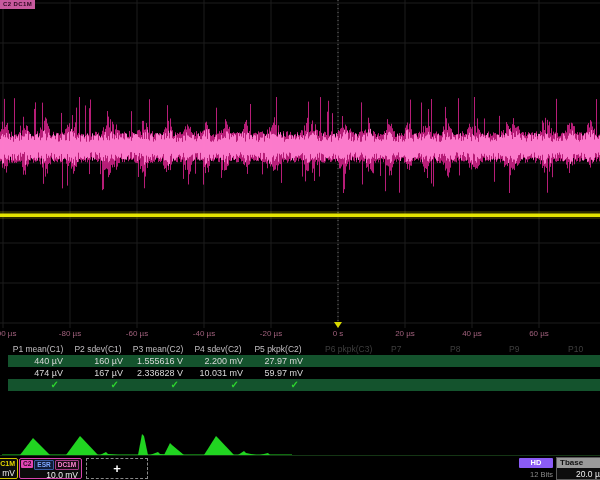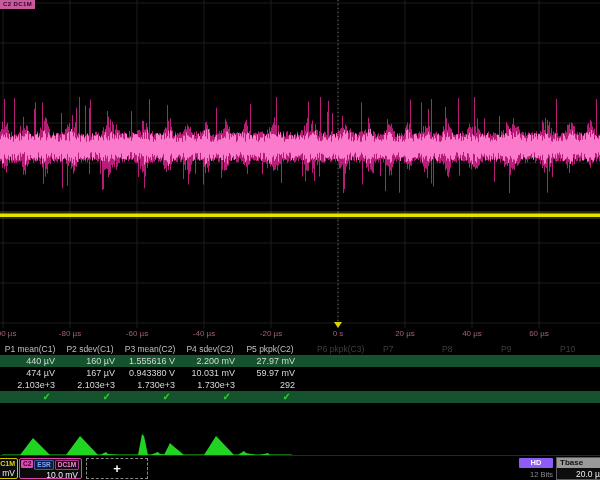--- a/index.html
+++ b/index.html
@@ -16,7 +16,7 @@
               border-left:4px solid transparent;border-right:4px solid transparent;border-top:6px solid #d8d800;}
   
   #mtable{position:absolute;left:0;top:343px;width:600px;font-size:9px;color:#d8d8d8;}
-  .trow{position:relative;height:12px;line-height:12px;white-space:nowrap;}
+  .trow{position:relative;height:12px;line-height:12px;white-space:nowrap;margin-left:8px;}
   .striped{background:#14532d;}
   .hc{display:inline-block;width:60px;text-align:center;font-size:8.5px;color:#c2bfc2;overflow:hidden;vertical-align:top;}
   .hdim{position:absolute;top:0;font-size:8.5px;color:#3f3f3f;padding-left:15px;}

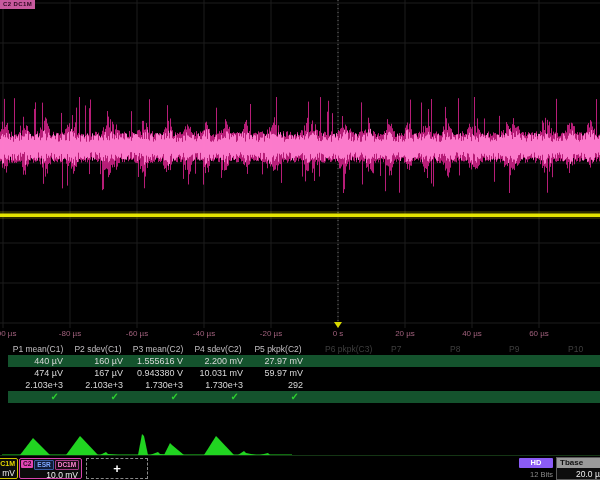--- a/index.html
+++ b/index.html
@@ -108,7 +108,7 @@
       <span class="vc">440 µV</span><span class="vc">160 µV</span><span class="vc">1.555616 V</span><span class="vc">2.200 mV</span><span class="vc">27.97 mV</span>
     </div>
     <div class="trow">
-      <span class="vc">474 µV</span><span class="vc">167 µV</span><span class="vc">0.943380 V</span><span class="vc">10.031 mV</span><span class="vc">59.97 mV</span>
+      <span class="vc">474 µV</span><span class="vc">167 µV</span><span class="vc">2.336828 V</span><span class="vc">10.031 mV</span><span class="vc">59.97 mV</span>
     </div>
     <div class="trow">
       <span class="vc">2.103e+3</span><span class="vc">2.103e+3</span><span class="vc">1.730e+3</span><span class="vc">1.730e+3</span><span class="vc">292</span>

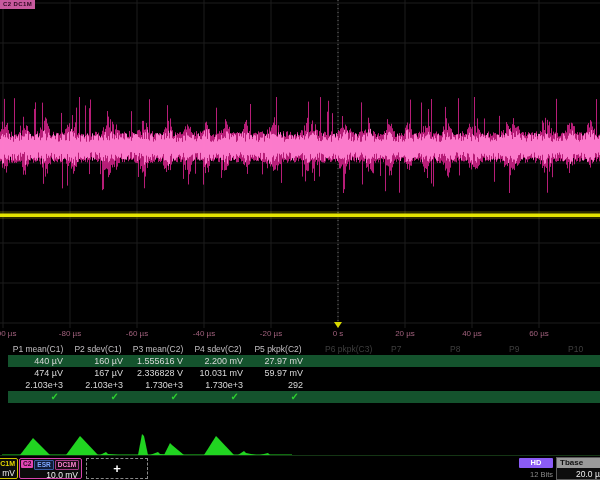--- a/index.html
+++ b/index.html
@@ -110,9 +110,6 @@
     <div class="trow">
       <span class="vc">474 µV</span><span class="vc">167 µV</span><span class="vc">2.336828 V</span><span class="vc">10.031 mV</span><span class="vc">59.97 mV</span>
     </div>
-    <div class="trow">
-      <span class="vc">2.103e+3</span><span class="vc">2.103e+3</span><span class="vc">1.730e+3</span><span class="vc">1.730e+3</span><span class="vc">292</span>
-    </div>
     <div class="trow striped">
       <span class="ck">✓</span><span class="ck">✓</span><span class="ck">✓</span><span class="ck">✓</span><span class="ck">✓</span>
     </div>

